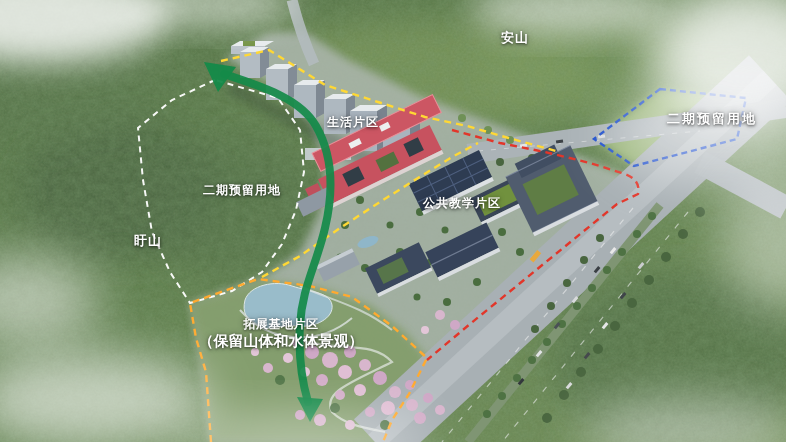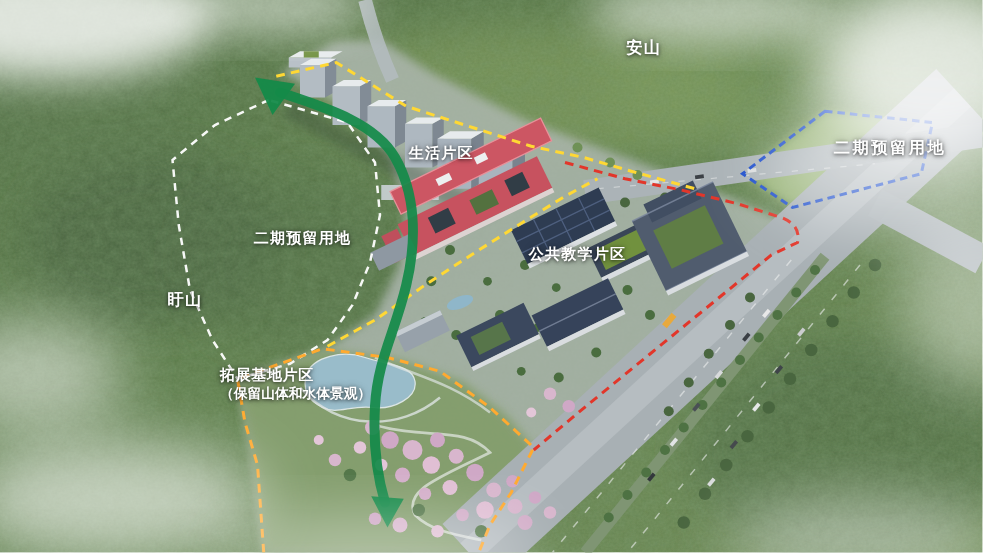--- a/index.html
+++ b/index.html
@@ -11,7 +11,7 @@
        z-index:5;line-height:1.25;}
   .lbl-big{font-size:13px;letter-spacing:2px;}
   .lbl-note{font-size:11px;letter-spacing:0;}
-  #lbl-expansion{}
+  #lbl-expansion{text-align:center;margin-top:24px;}
 </style>
 </head>
 <body>

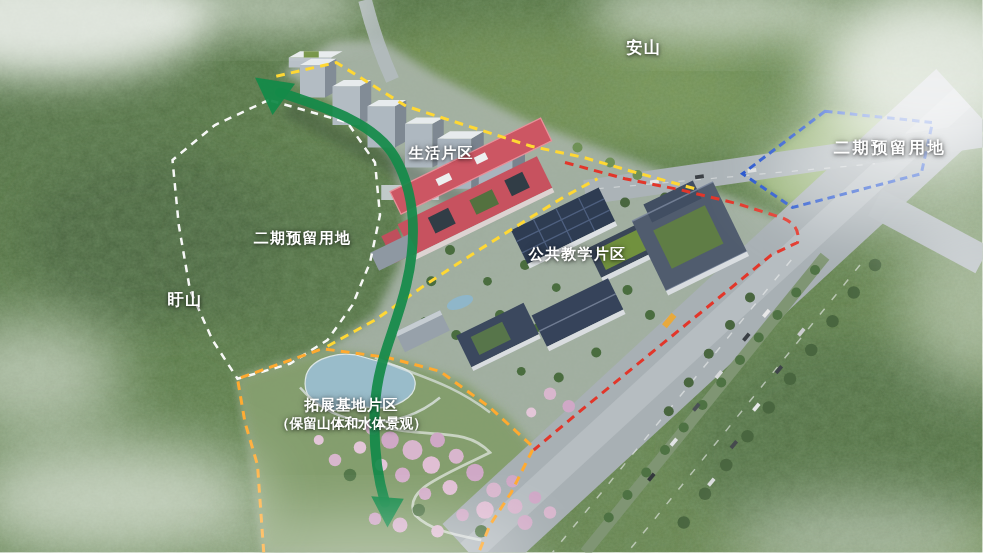--- a/index.html
+++ b/index.html
@@ -10,7 +10,7 @@
        white-space:nowrap;text-shadow:0 1px 3px rgba(0,0,0,.65),0 0 6px rgba(0,0,0,.35);
        z-index:5;line-height:1.25;}
   .lbl-big{font-size:13px;letter-spacing:2px;}
-  .lbl-note{font-size:11px;letter-spacing:0;}
+  .lbl-note{font-size:15px;letter-spacing:0;}
   #lbl-expansion{text-align:center;margin-top:24px;}
 </style>
 </head>

